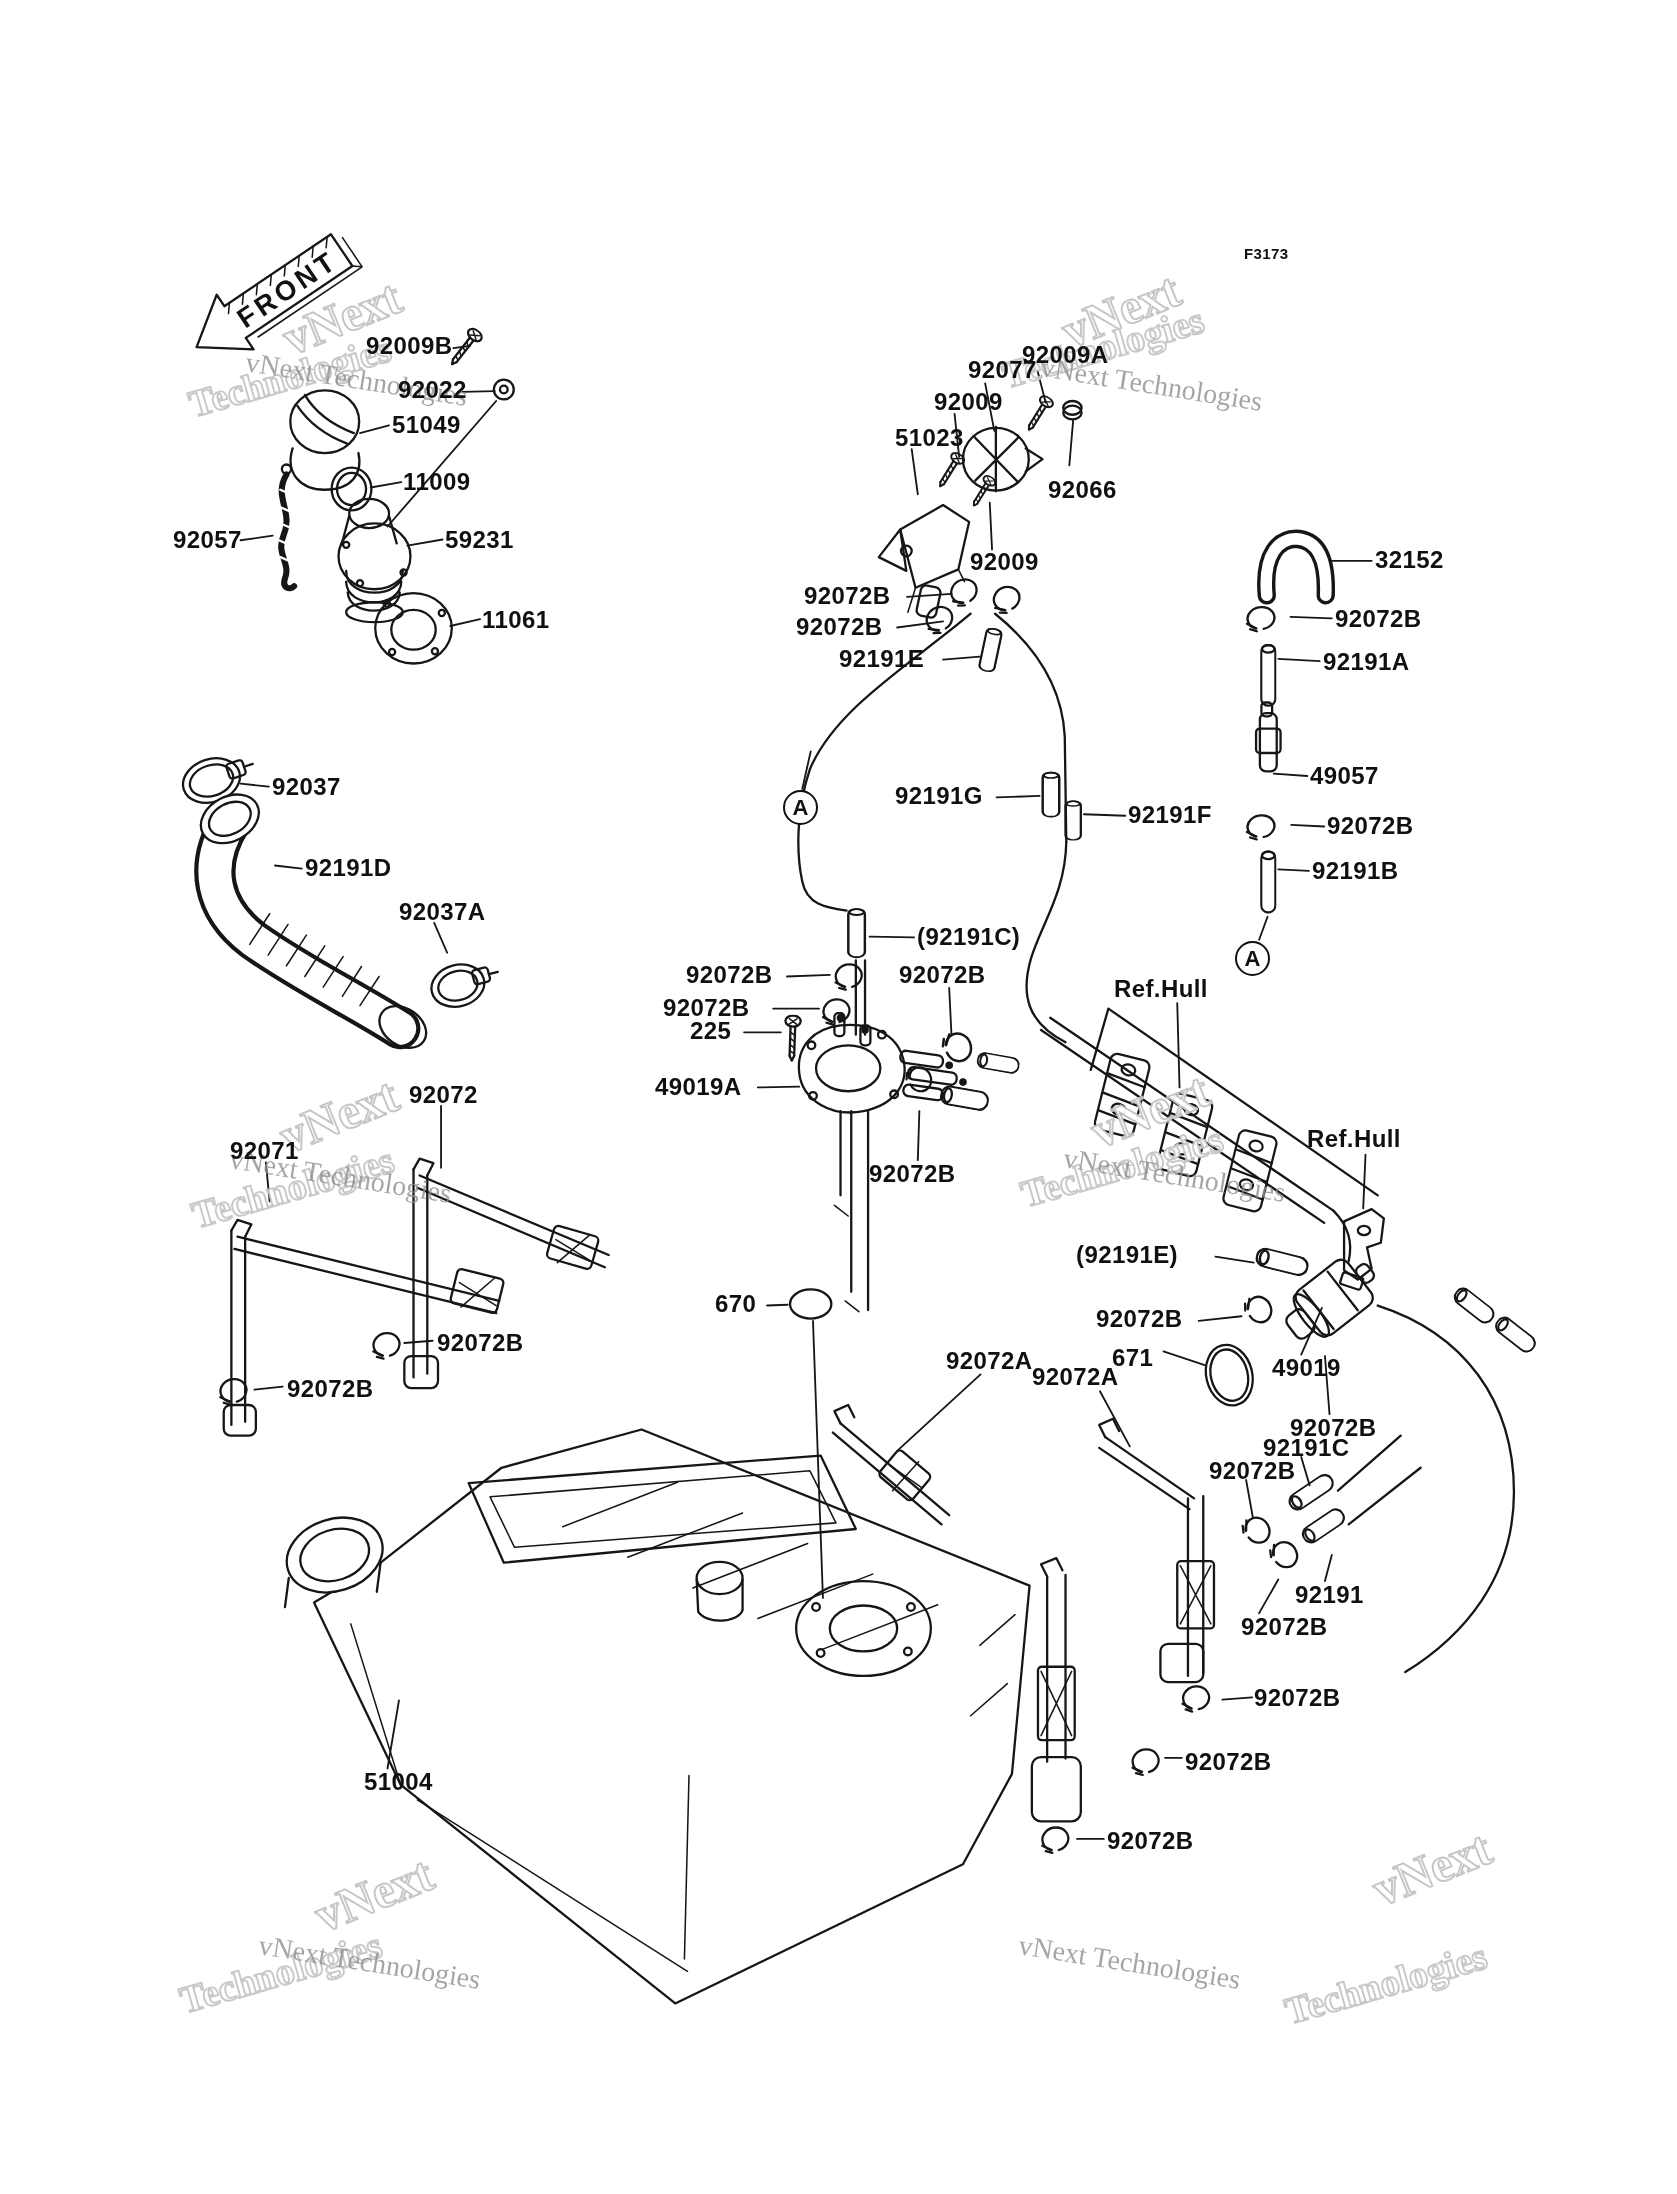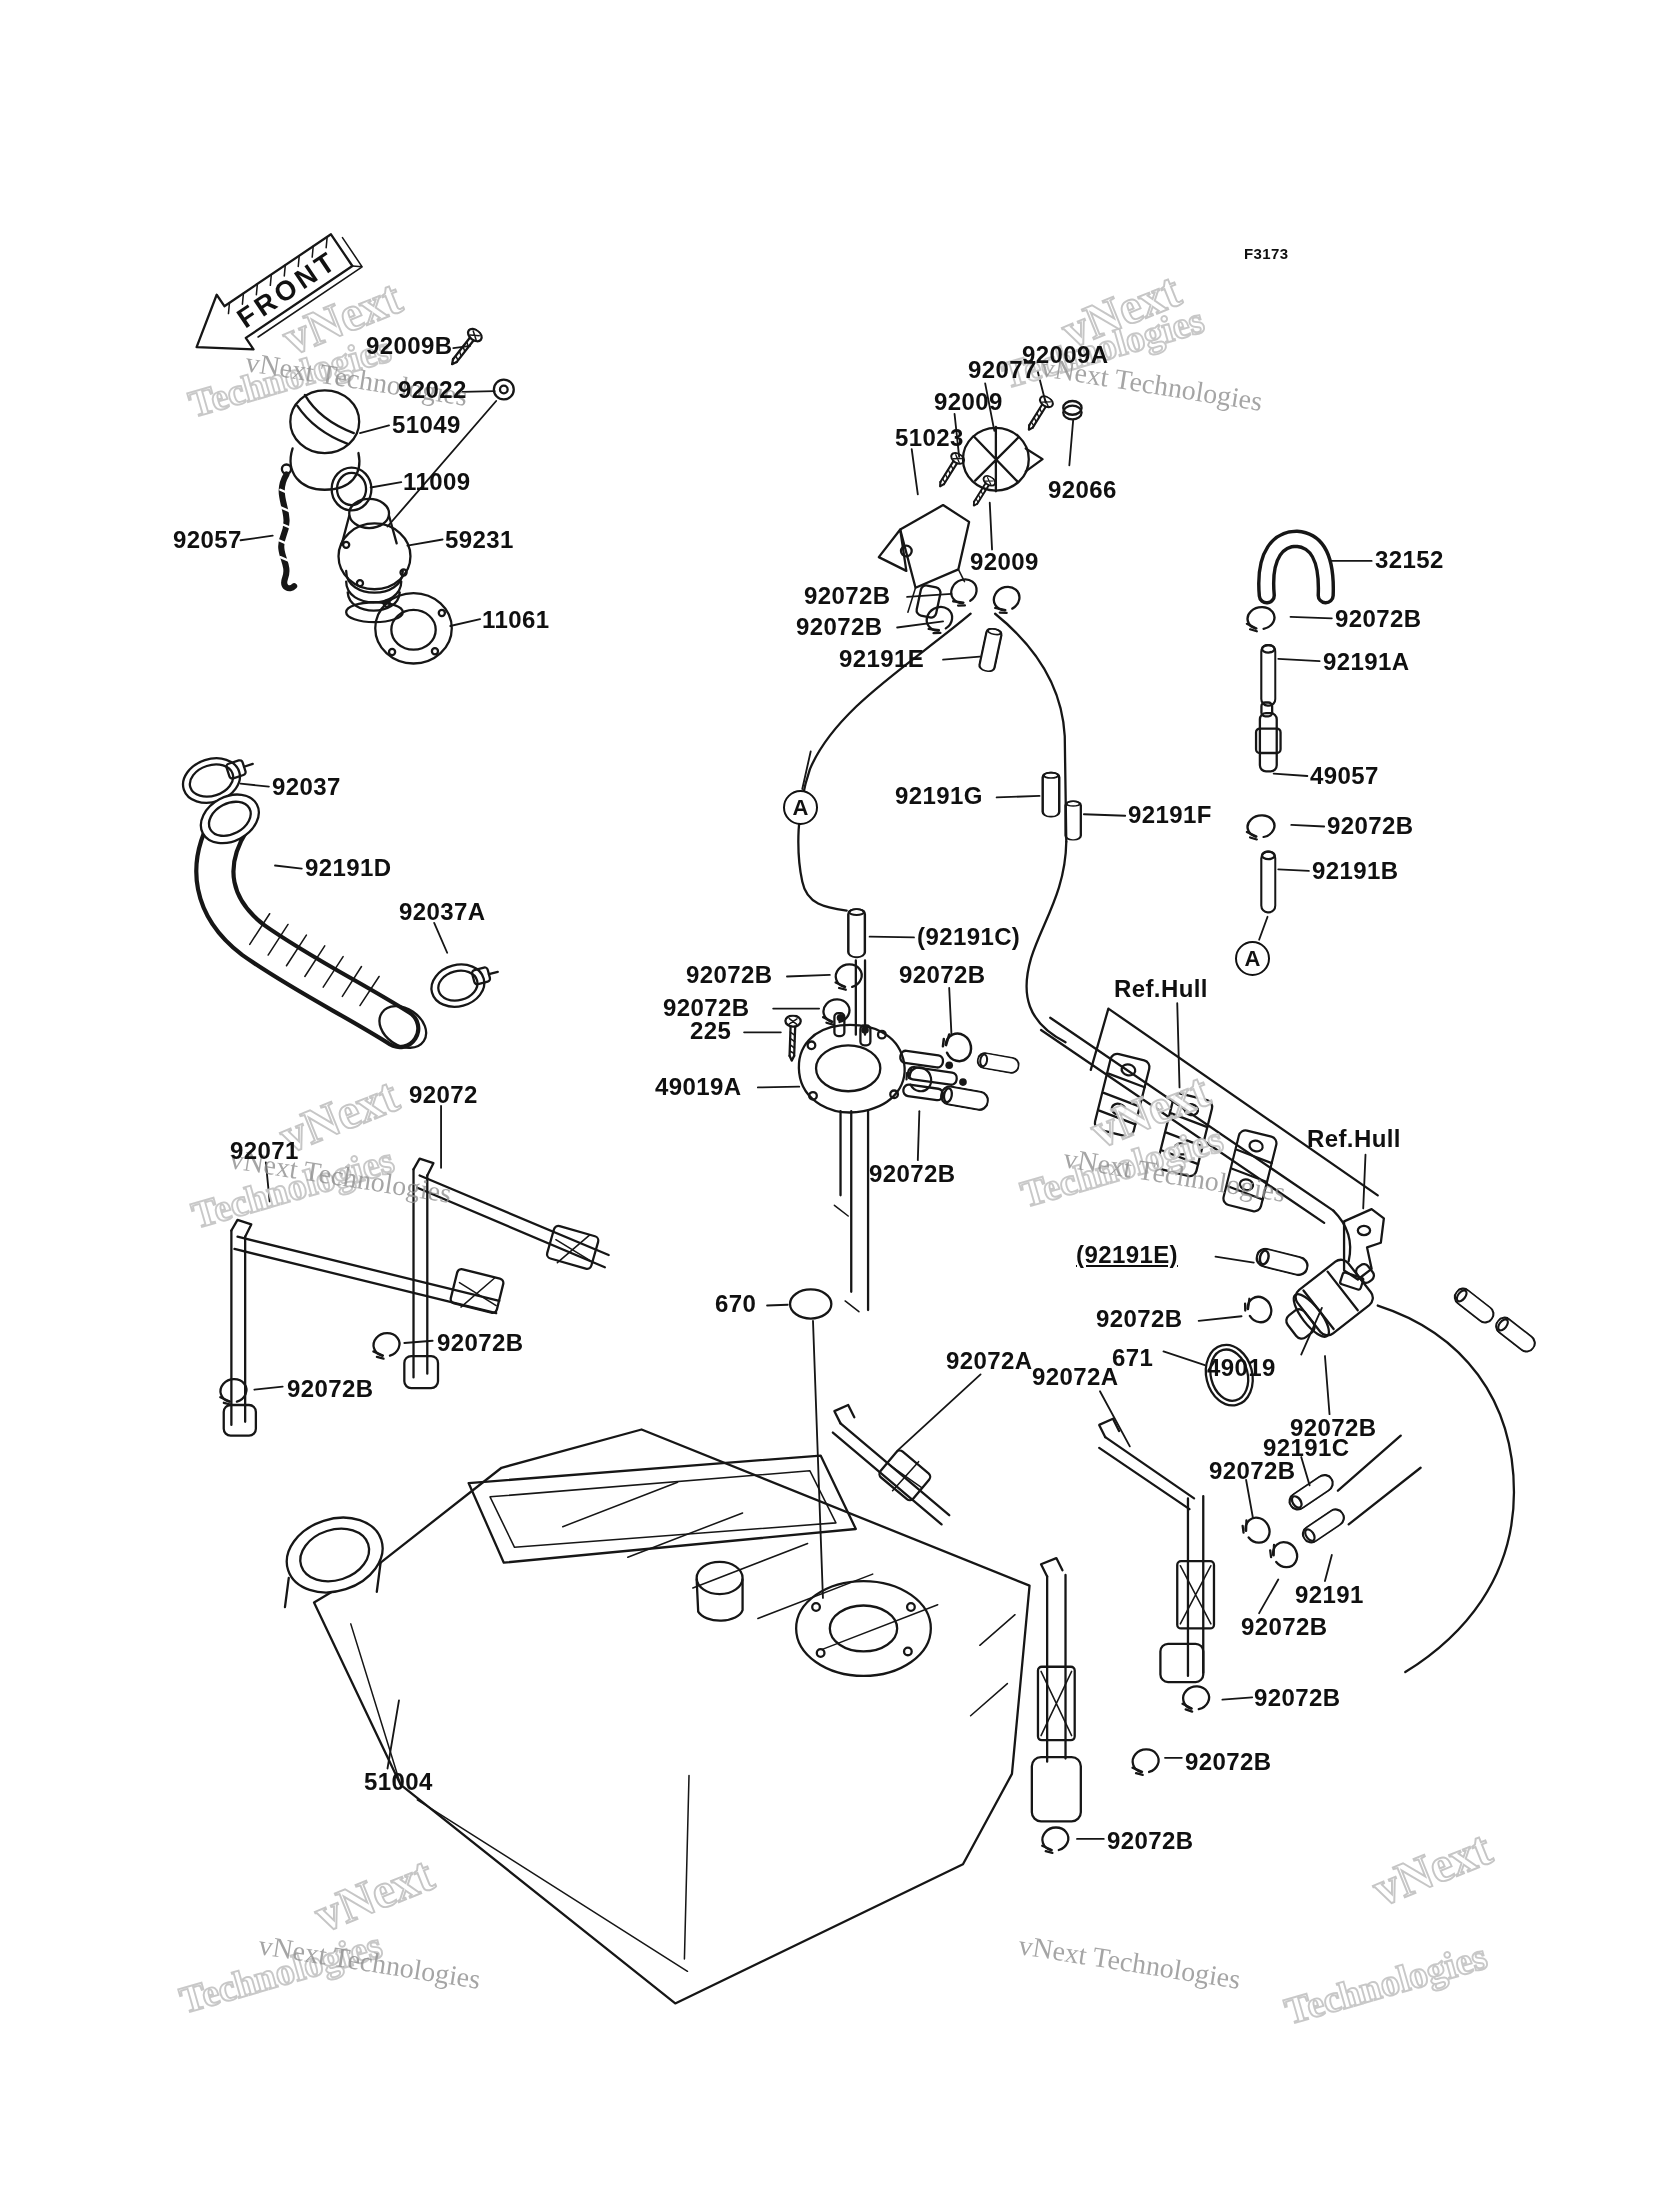--- a/index.html
+++ b/index.html
@@ -433,7 +433,7 @@
       <div class="plabel" style="left: 869px; top: 1162px;">92072B</div>
       <div class="plabel" style="left: 1114px; top: 977px;">Ref.Hull</div>
       <div class="plabel" style="left: 1307px; top: 1127px;">Ref.Hull</div>
-      <div class="plabel" style="left: 1076px; top: 1243px; text-decoration: underline;">(92191E)</div>
+      <div class="plabel" style="left: 1076px; top: 1243px;">(92191E)</div>
       <div class="plabel" style="left: 715px; top: 1292px;">670</div>
       <div class="plabel" style="left: 1096px; top: 1307px;">92072B</div>
       <div class="plabel" style="left: 1112px; top: 1338px; margin-top: 8px;">671</div>

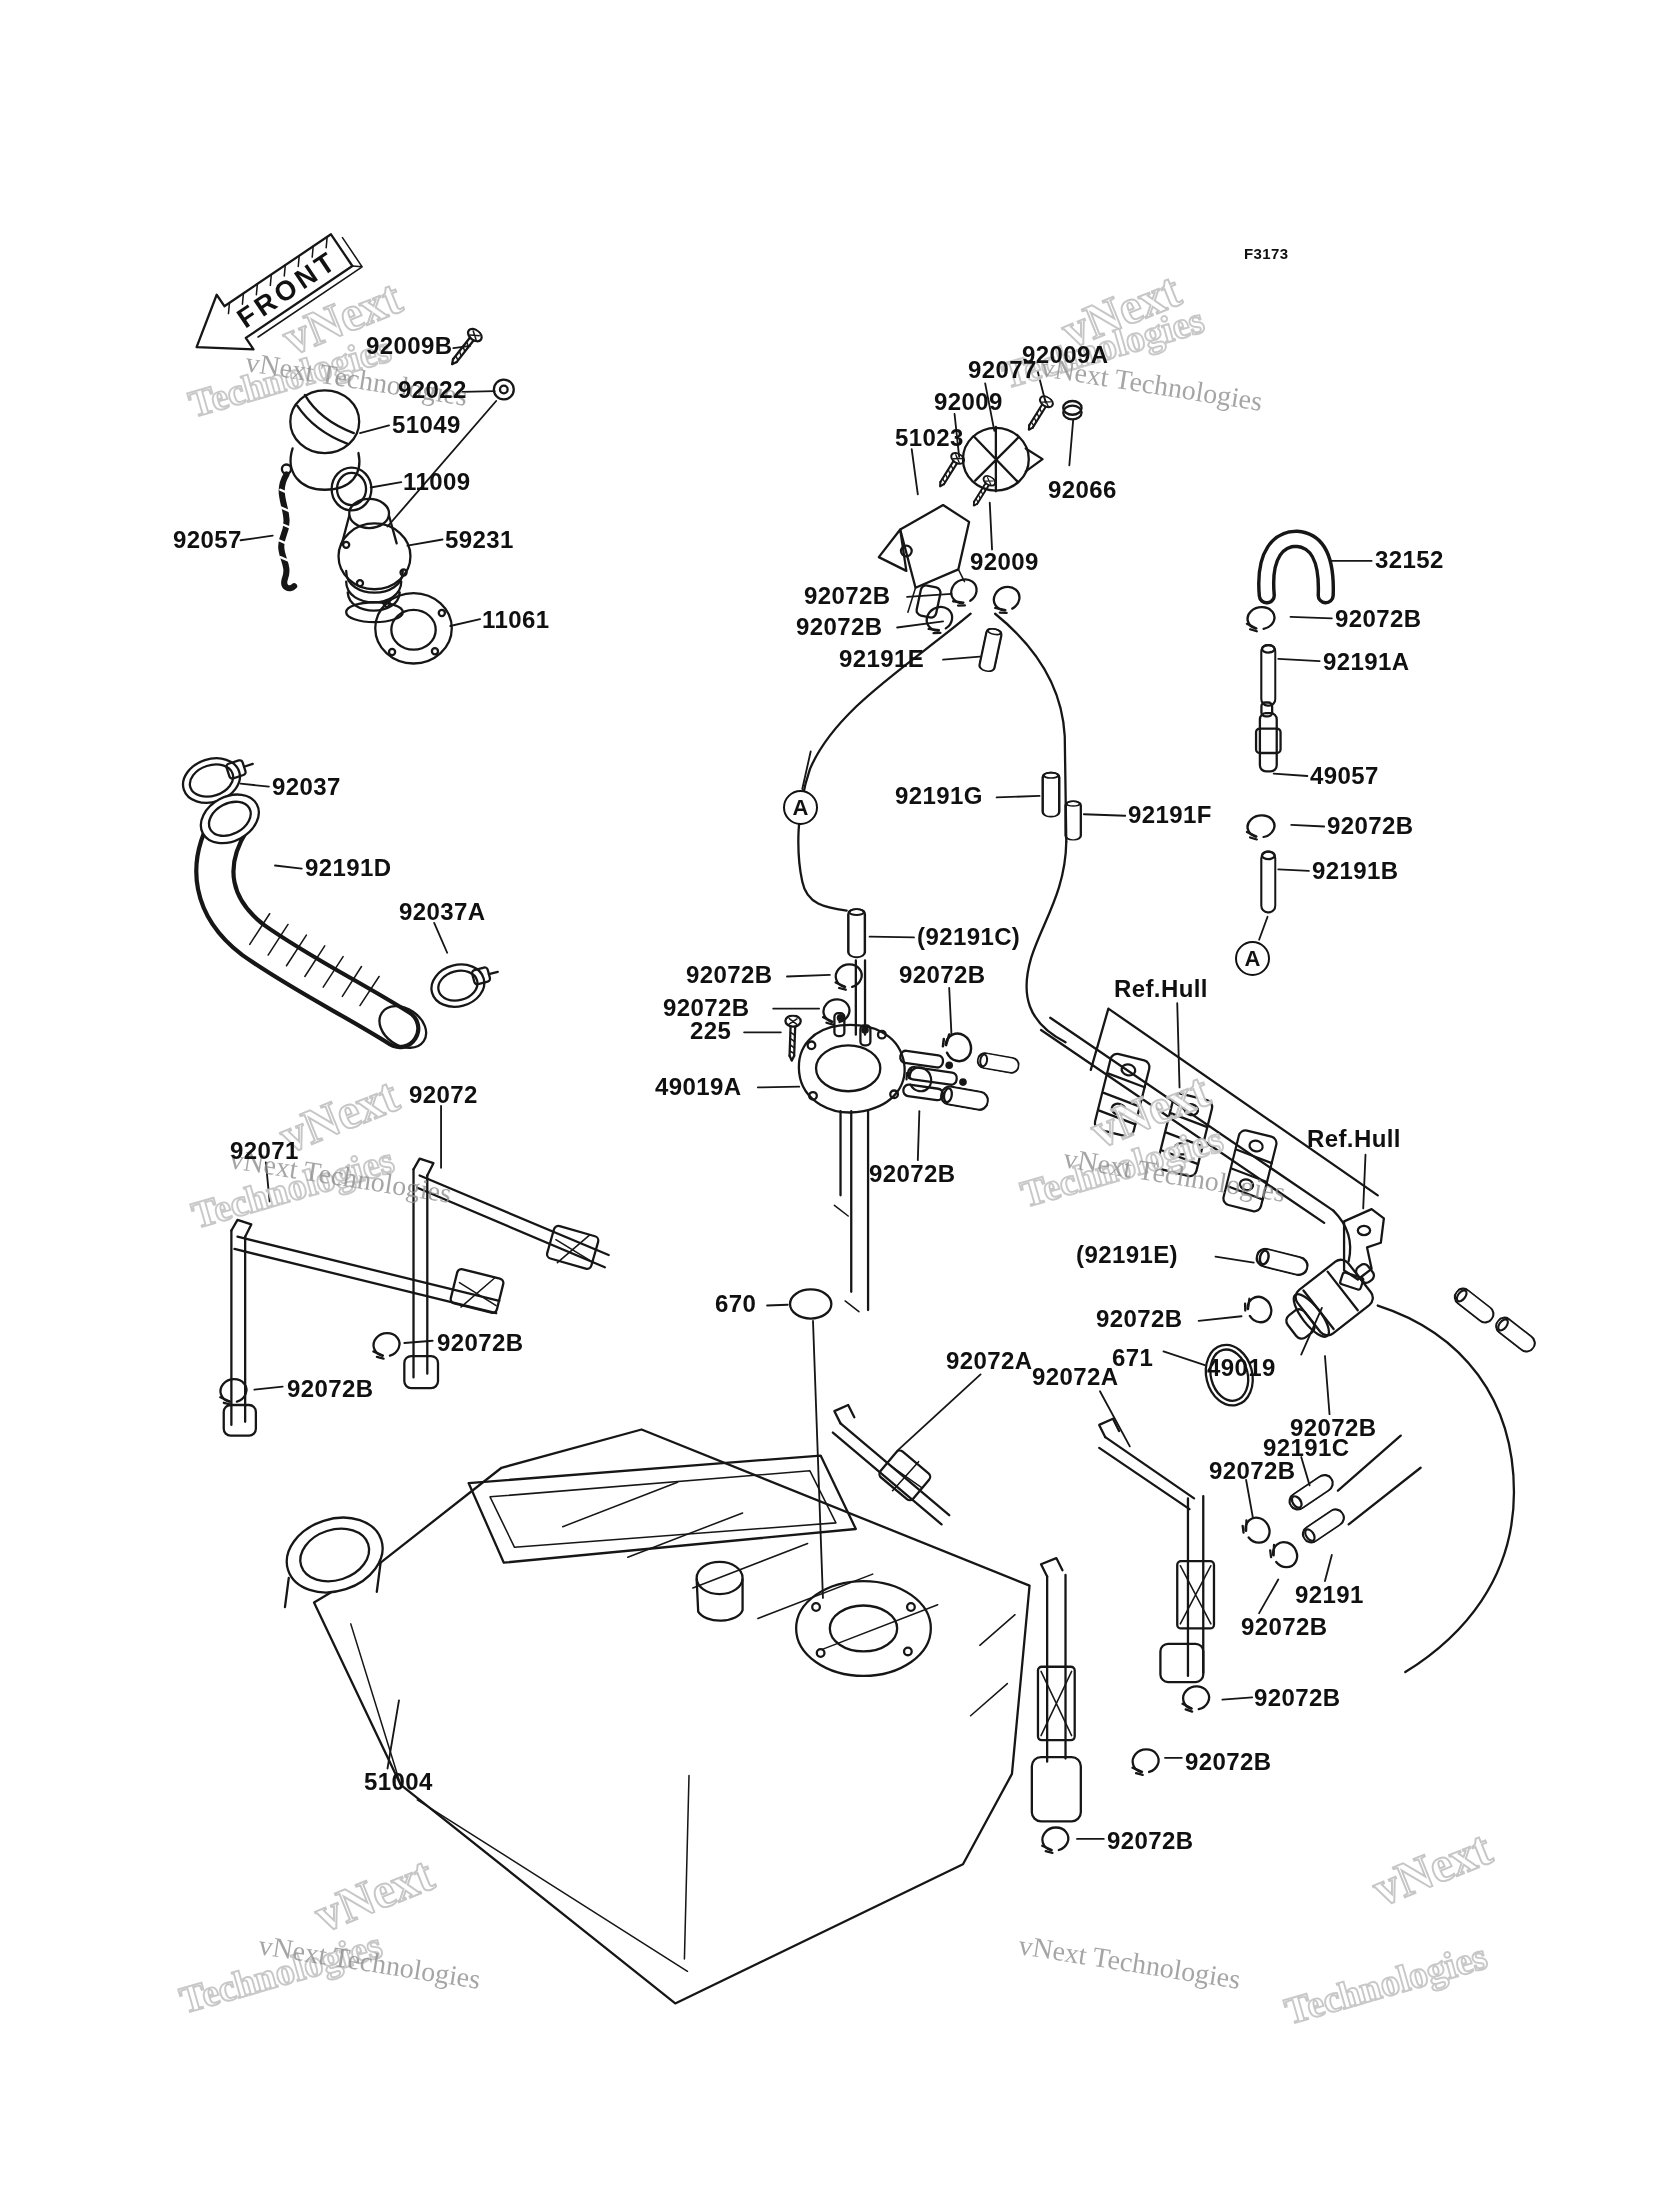--- a/index.html
+++ b/index.html
@@ -437,7 +437,7 @@
       <div class="plabel" style="left: 715px; top: 1292px;">670</div>
       <div class="plabel" style="left: 1096px; top: 1307px;">92072B</div>
       <div class="plabel" style="left: 1112px; top: 1338px; margin-top: 8px;">671</div>
-      <div class="plabel" style="left: 1207px; top: 1356px; text-align: right;">49019</div>
+      <div class="plabel" style="left: 1272px; top: 1356px; text-align: right;">49019</div>
       <div class="plabel" style="left: 946px; top: 1349px;">92072A</div>
       <div class="plabel" style="left: 1032px; top: 1365px;">92072A</div>
       <div class="plabel" style="left: 1290px; top: 1416px;">92072B</div>

